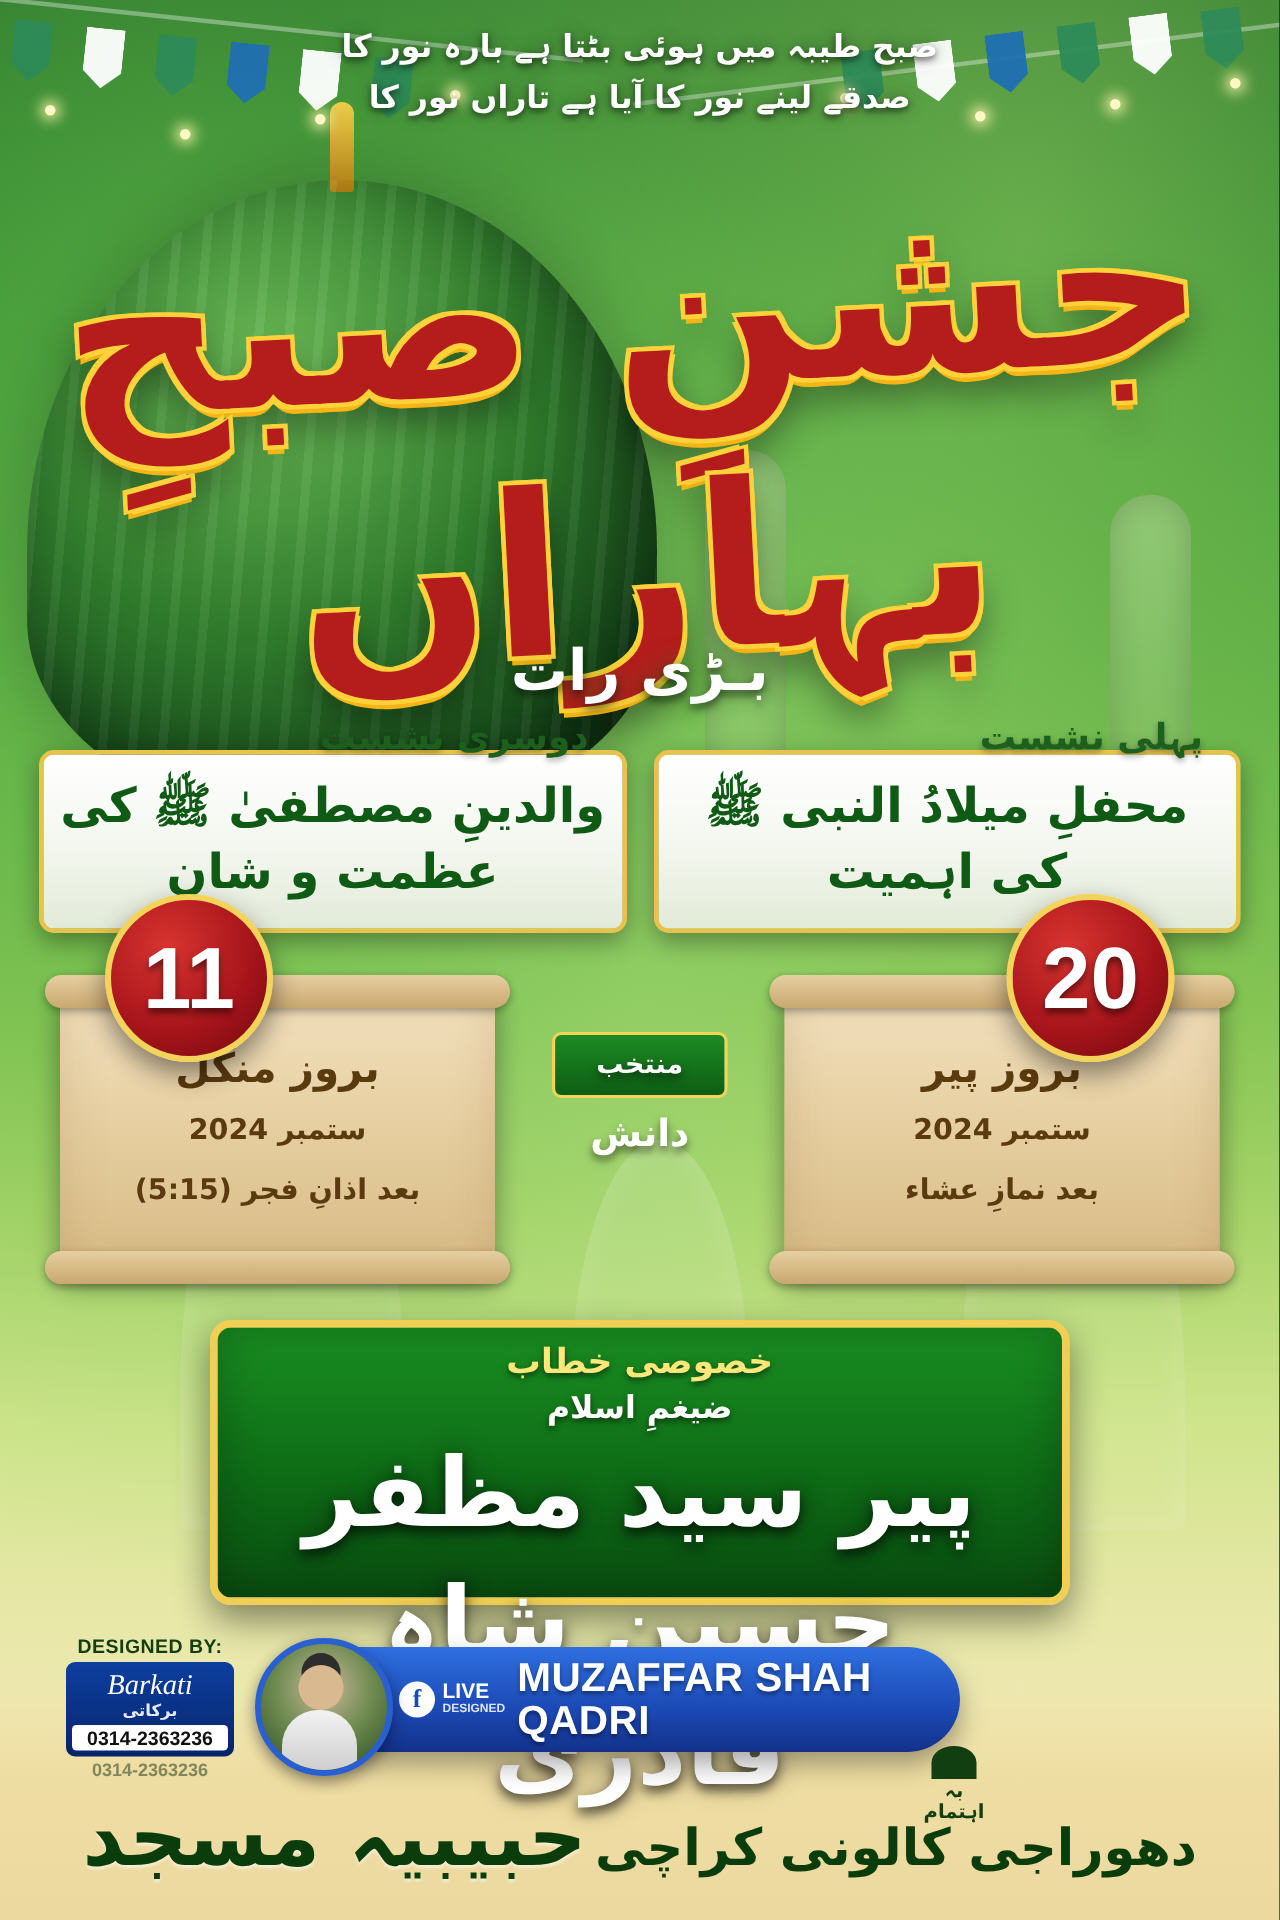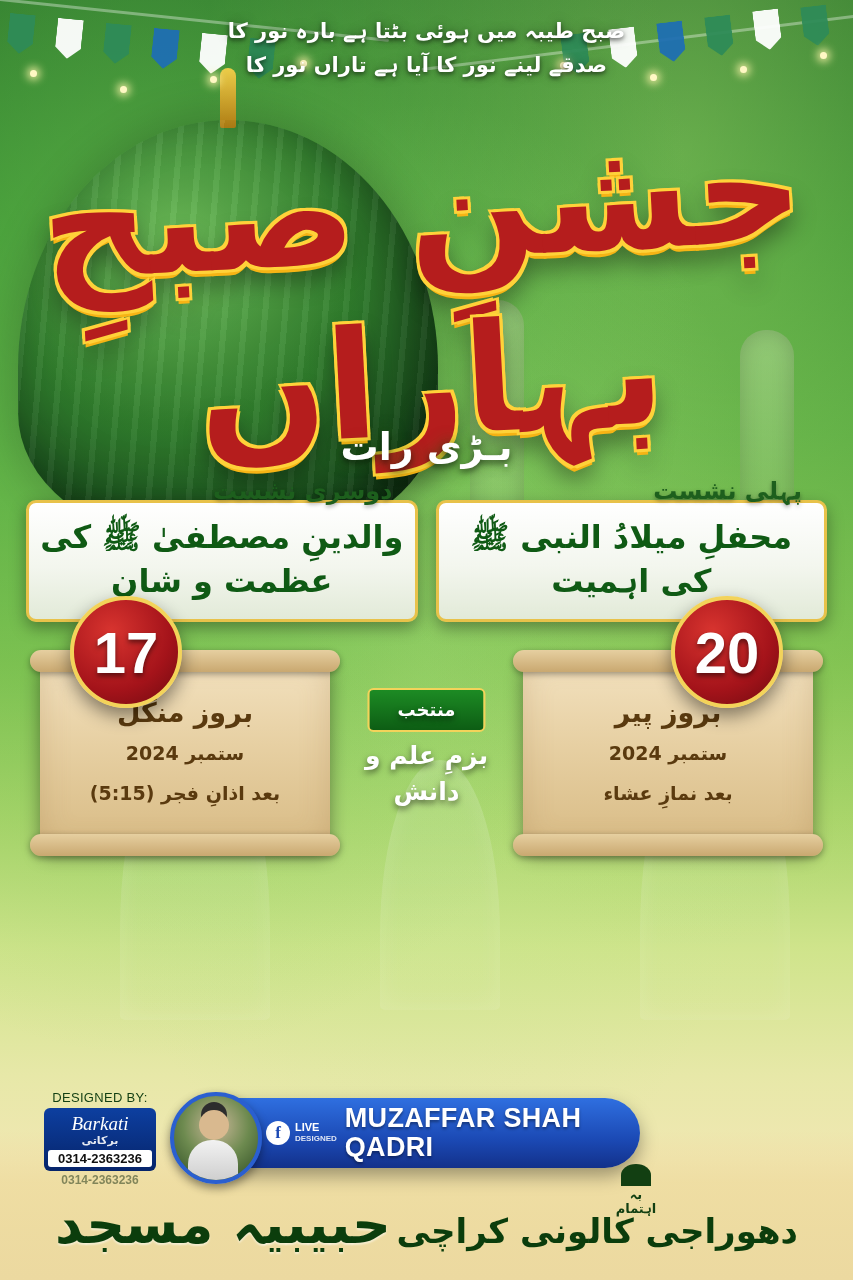--- a/index.html
+++ b/index.html
@@ -539,7 +539,7 @@
         </div>
       </div>
     </div>
-    <div class="day-badge badge-left">17</div>
+    <div class="day-badge badge-left">11</div>
 
     <div class="center-note urdu">
       <span class="center-chip">منتخب</span>

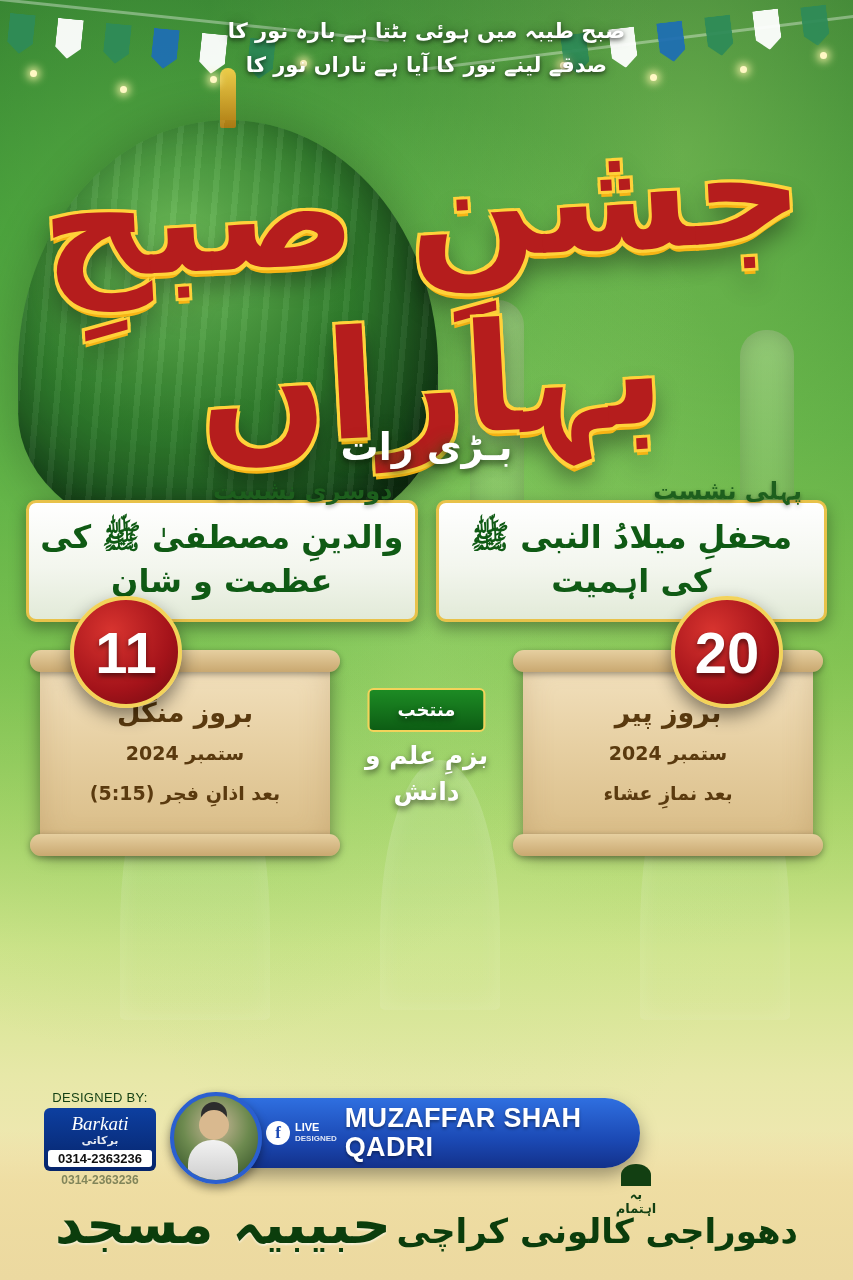--- a/index.html
+++ b/index.html
@@ -543,7 +543,6 @@
 
     <div class="center-note urdu">
       <span class="center-chip">منتخب</span>
-      <div>بزمِ علم و</div>
       <div>دانش</div>
     </div>
   </div>

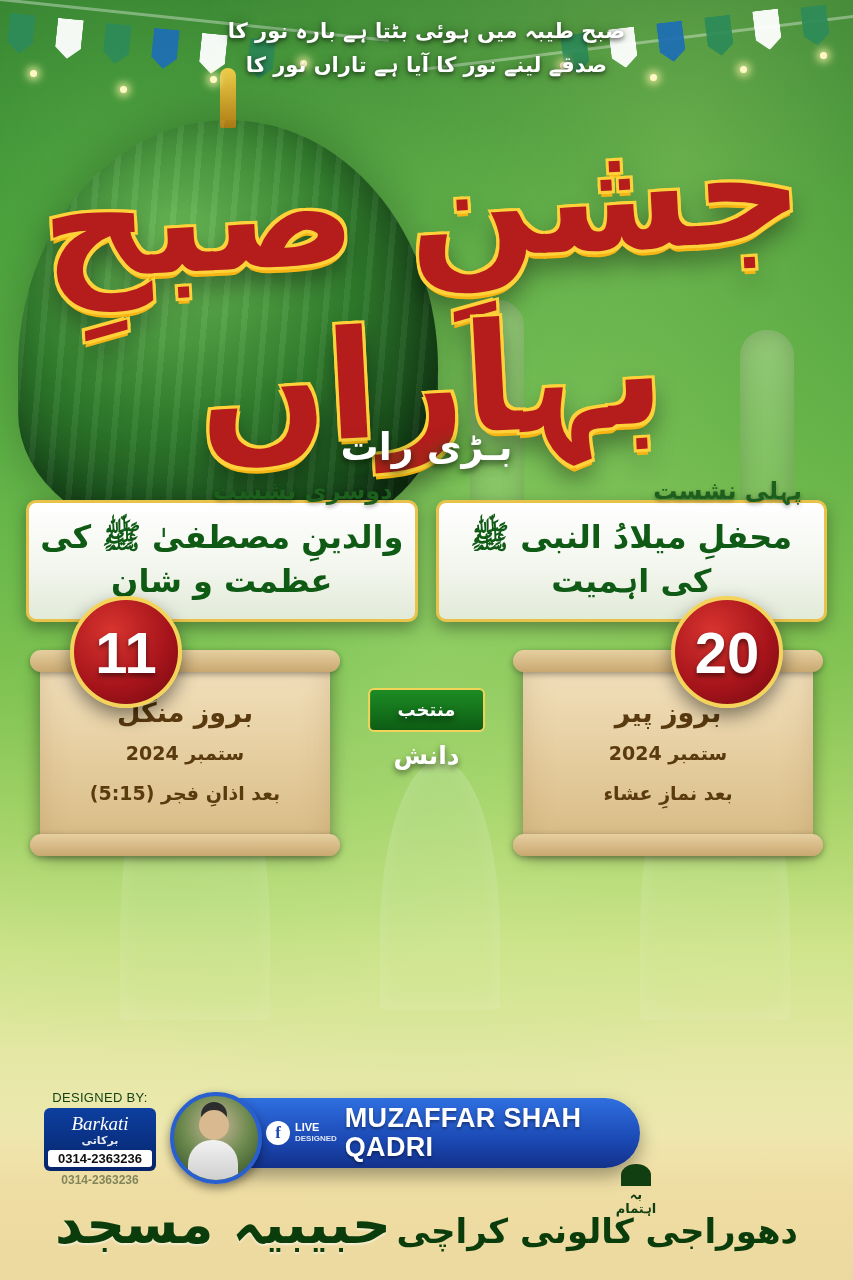--- a/index.html
+++ b/index.html
@@ -547,6 +547,11 @@
     </div>
   </div>
 
+  <div class="speaker-panel">
+    <div class="speaker-kicker urdu">خصوصی خطاب</div>
+    <div class="speaker-title urdu">ضیغمِ اسلام</div>
+    <div class="speaker-name urdu">پیر سید مظفر حسین شاہ قادری</div>
+  </div>
 
   <div class="designer-box">
     <div class="designer-label">DESIGNED BY:</div>

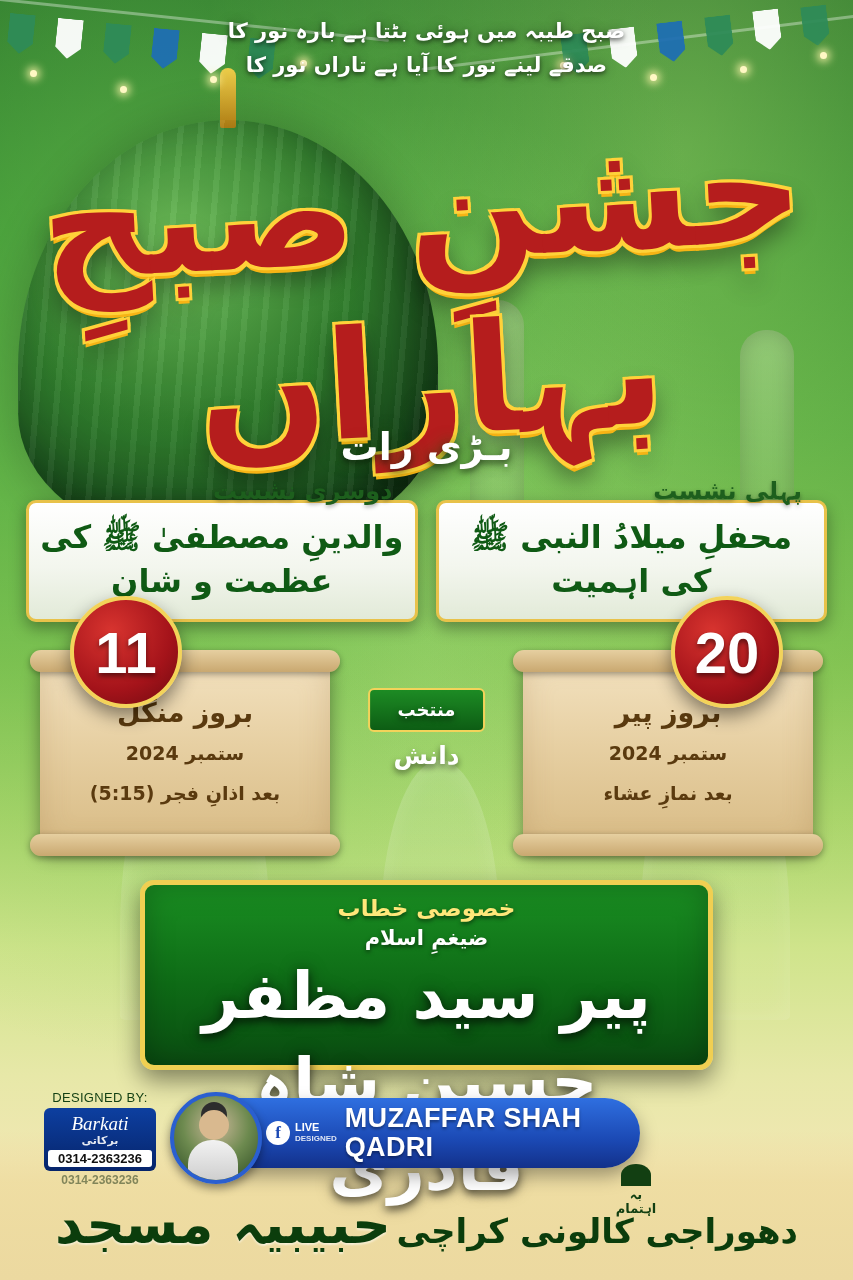--- a/index.html
+++ b/index.html
@@ -314,7 +314,7 @@
   .designer-label {
     color: #123f12;
     font-size: 13px;
-    font-weight: normal;
+    font-weight: bold;
     letter-spacing: 0.3px;
   }
   .designer-card {

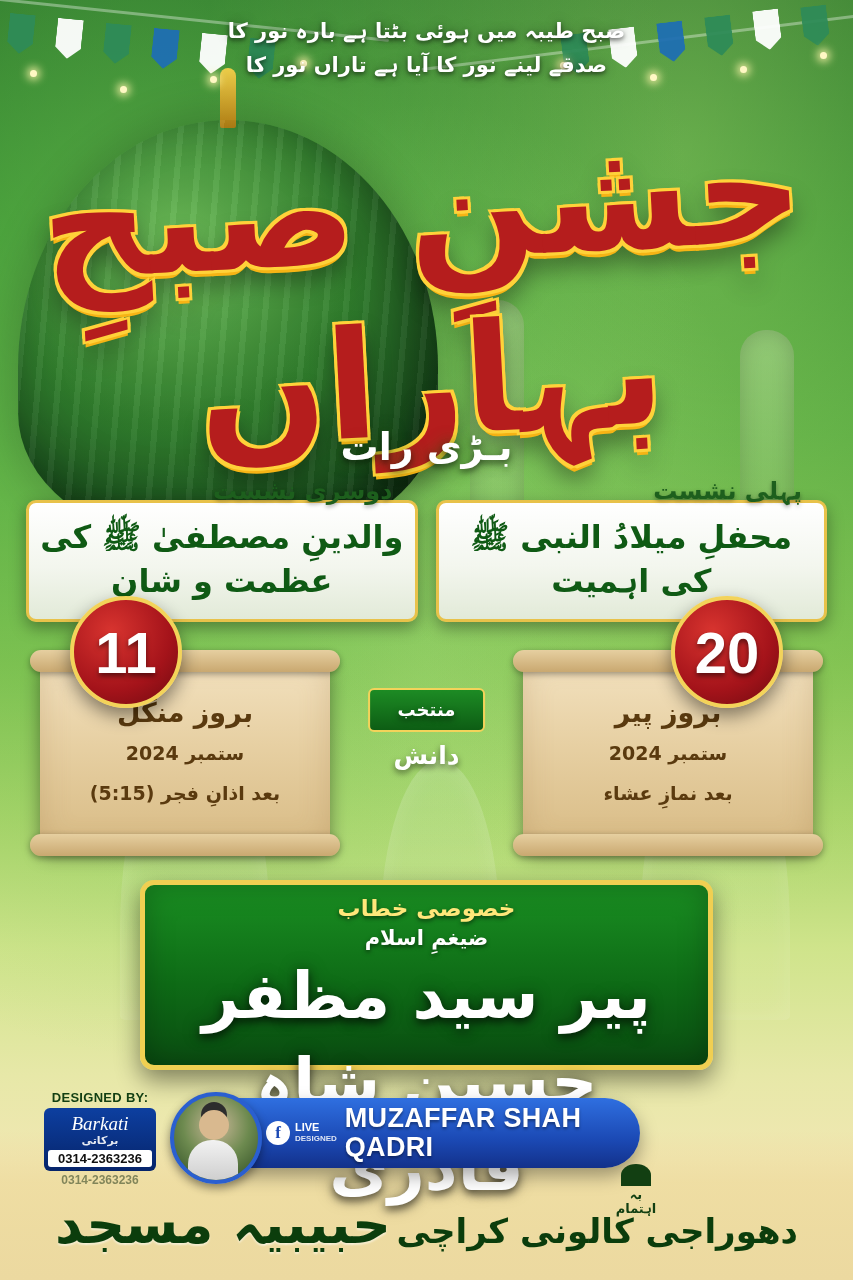--- a/index.html
+++ b/index.html
@@ -412,7 +412,7 @@
   }
   .live-label {
     color: #ffffff;
-    font-size: 11px;
+    font-size: 14px;
     font-weight: bold;
     line-height: 11px;
   }

